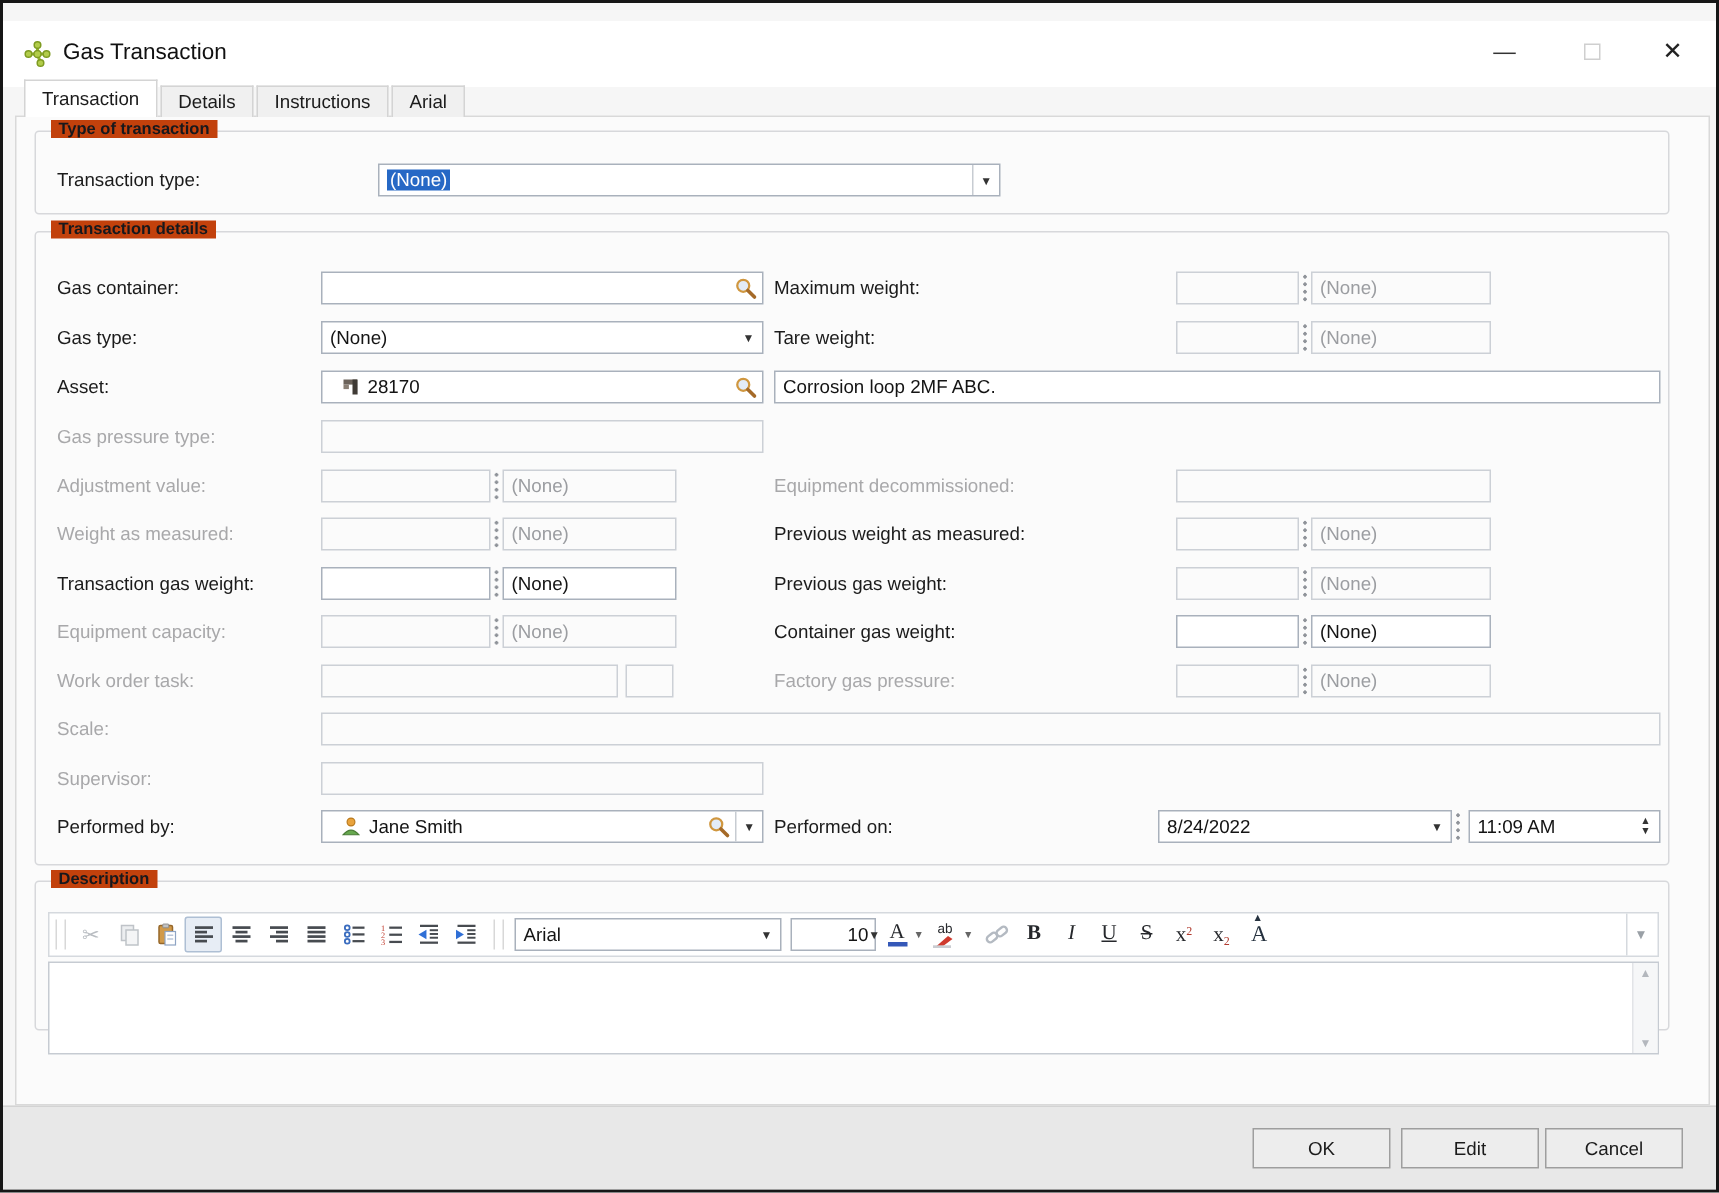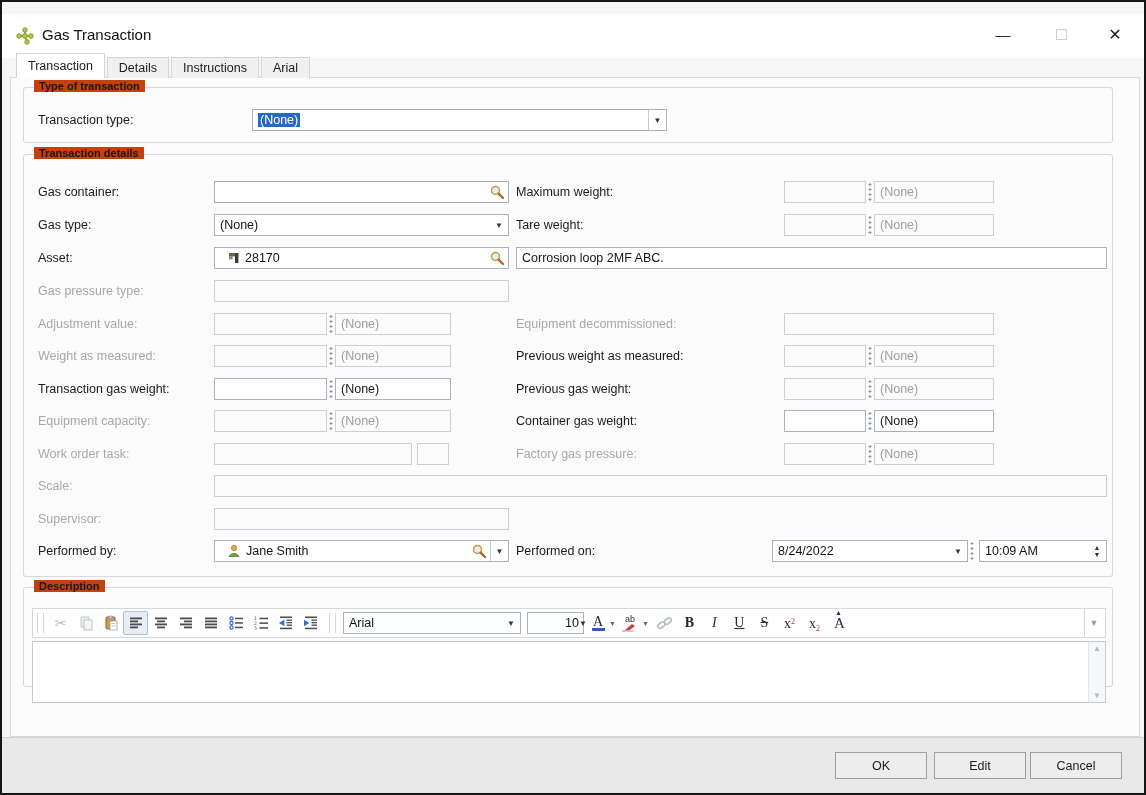--- a/index.html
+++ b/index.html
@@ -229,7 +229,7 @@
       </div>
       <span class="spindots" style="left:945px; top:386px;"></span>
       <div class="combo" style="left:955px; top:385px; width:128px;">
-        <span>10:09 AM</span>
+        <span>11:09 AM</span>
         <span class="arrowzone" style="flex-direction:column; line-height:7px; font-size:7px;">
             <span>▲</span>
             <span>▼</span>

